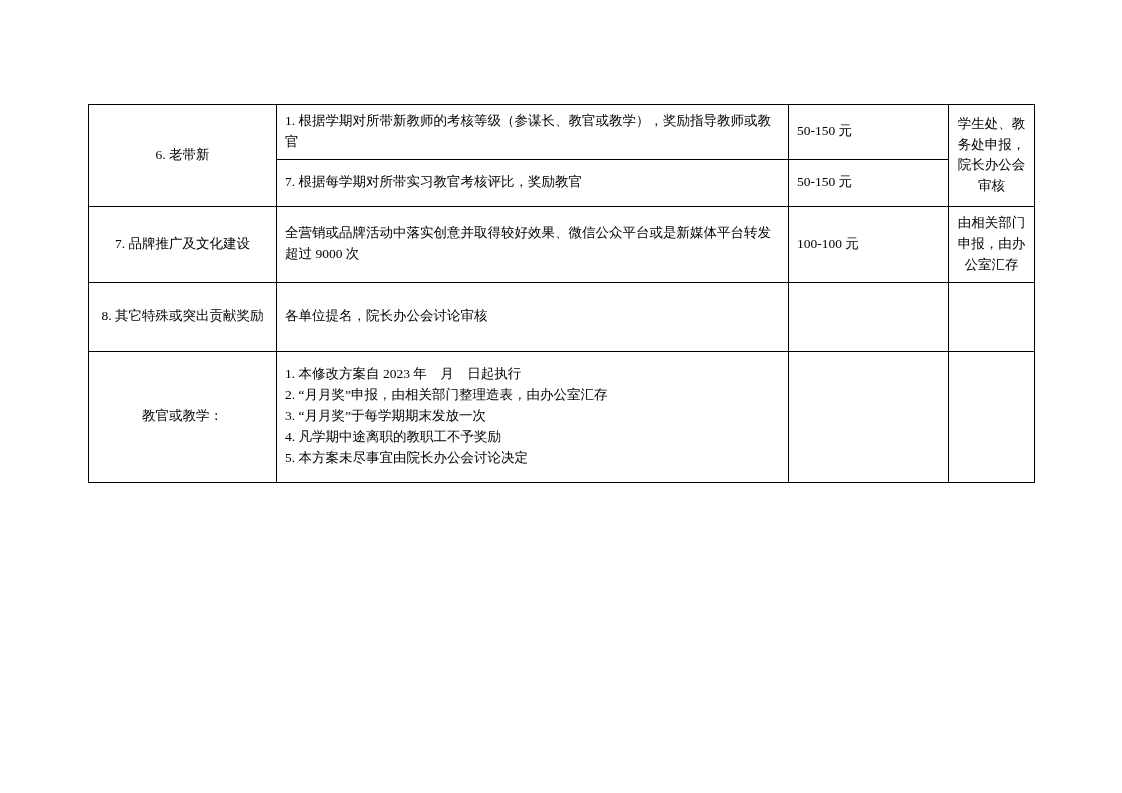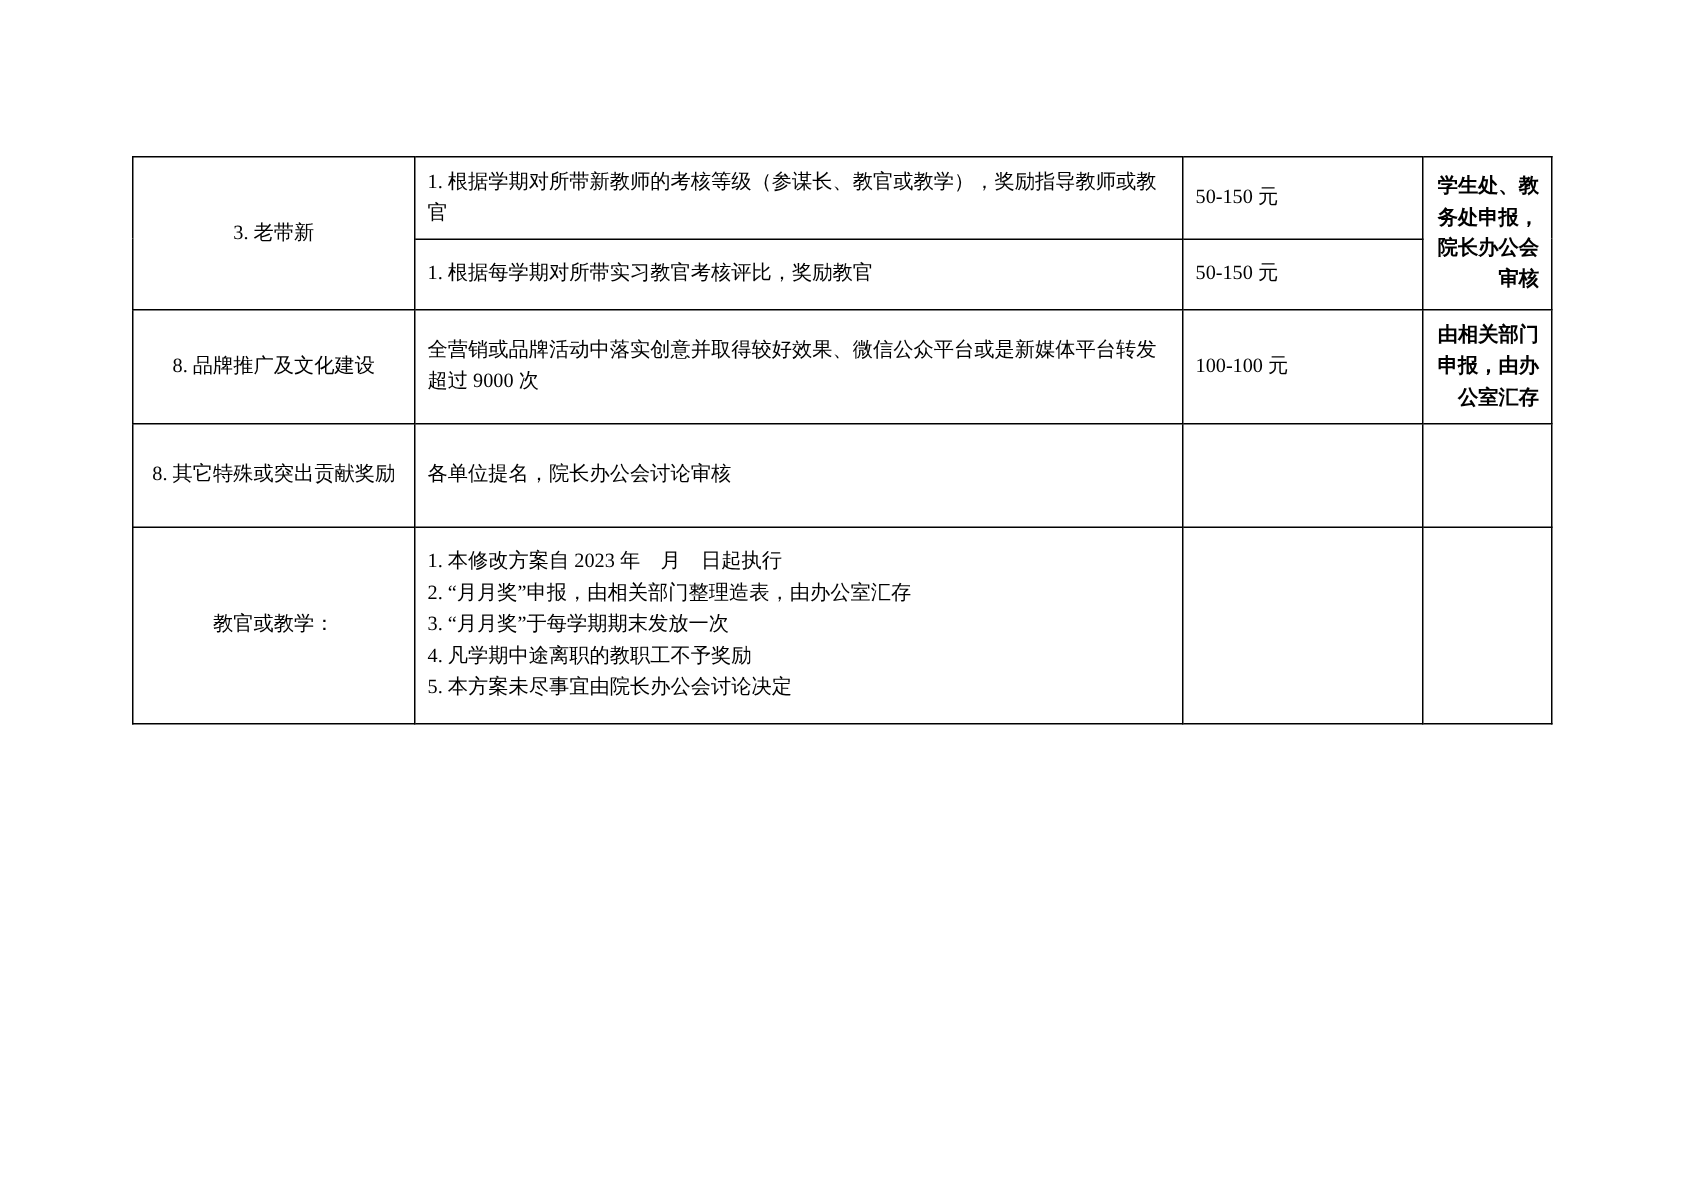--- a/index.html
+++ b/index.html
@@ -55,9 +55,8 @@
   .dept-cell {
     font-size: 13.5px;
     line-height: 1.75;
-    text-align: right;
+    text-align: center;
     vertical-align: middle;
-    font-weight: bold;
   }
   .row-tall-a td { height: 34px; }
   .row-tall-b td { height: 50px; }

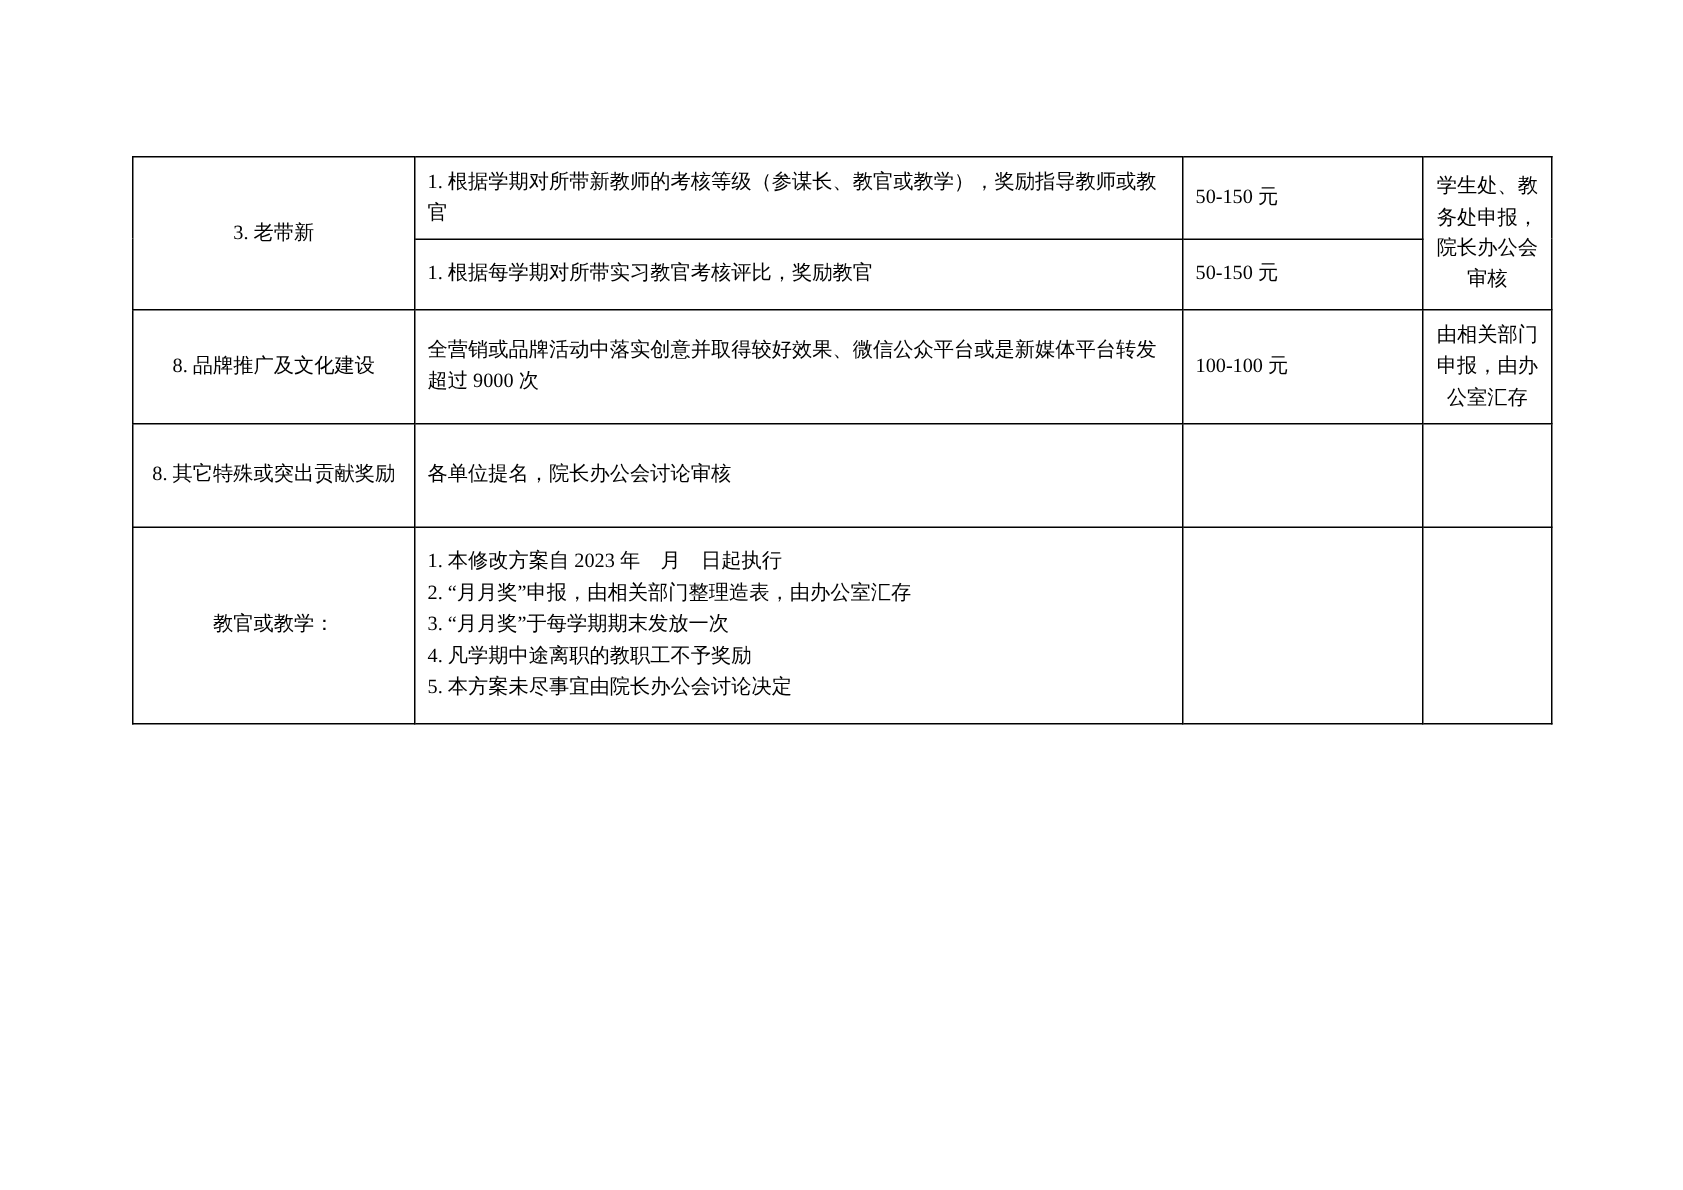--- a/index.html
+++ b/index.html
@@ -81,7 +81,7 @@
     </colgroup>
     <tbody>
       <tr class="row-tall-a">
-        <td class="cell-center cell-mid" rowspan="2">3. 老带新</td>
+        <td class="cell-center cell-mid" rowspan="2">6. 老带新</td>
         <td class="cell-left cell-mid desc-indent">1. 根据学期对所带新教师的考核等级（参谋长、教官或教学），奖励指导教师或教官</td>
         <td class="cell-left cell-mid">50-150 元</td>
         <td class="dept-cell" rowspan="2">学生处、教务处申报，院长办公会审核</td>

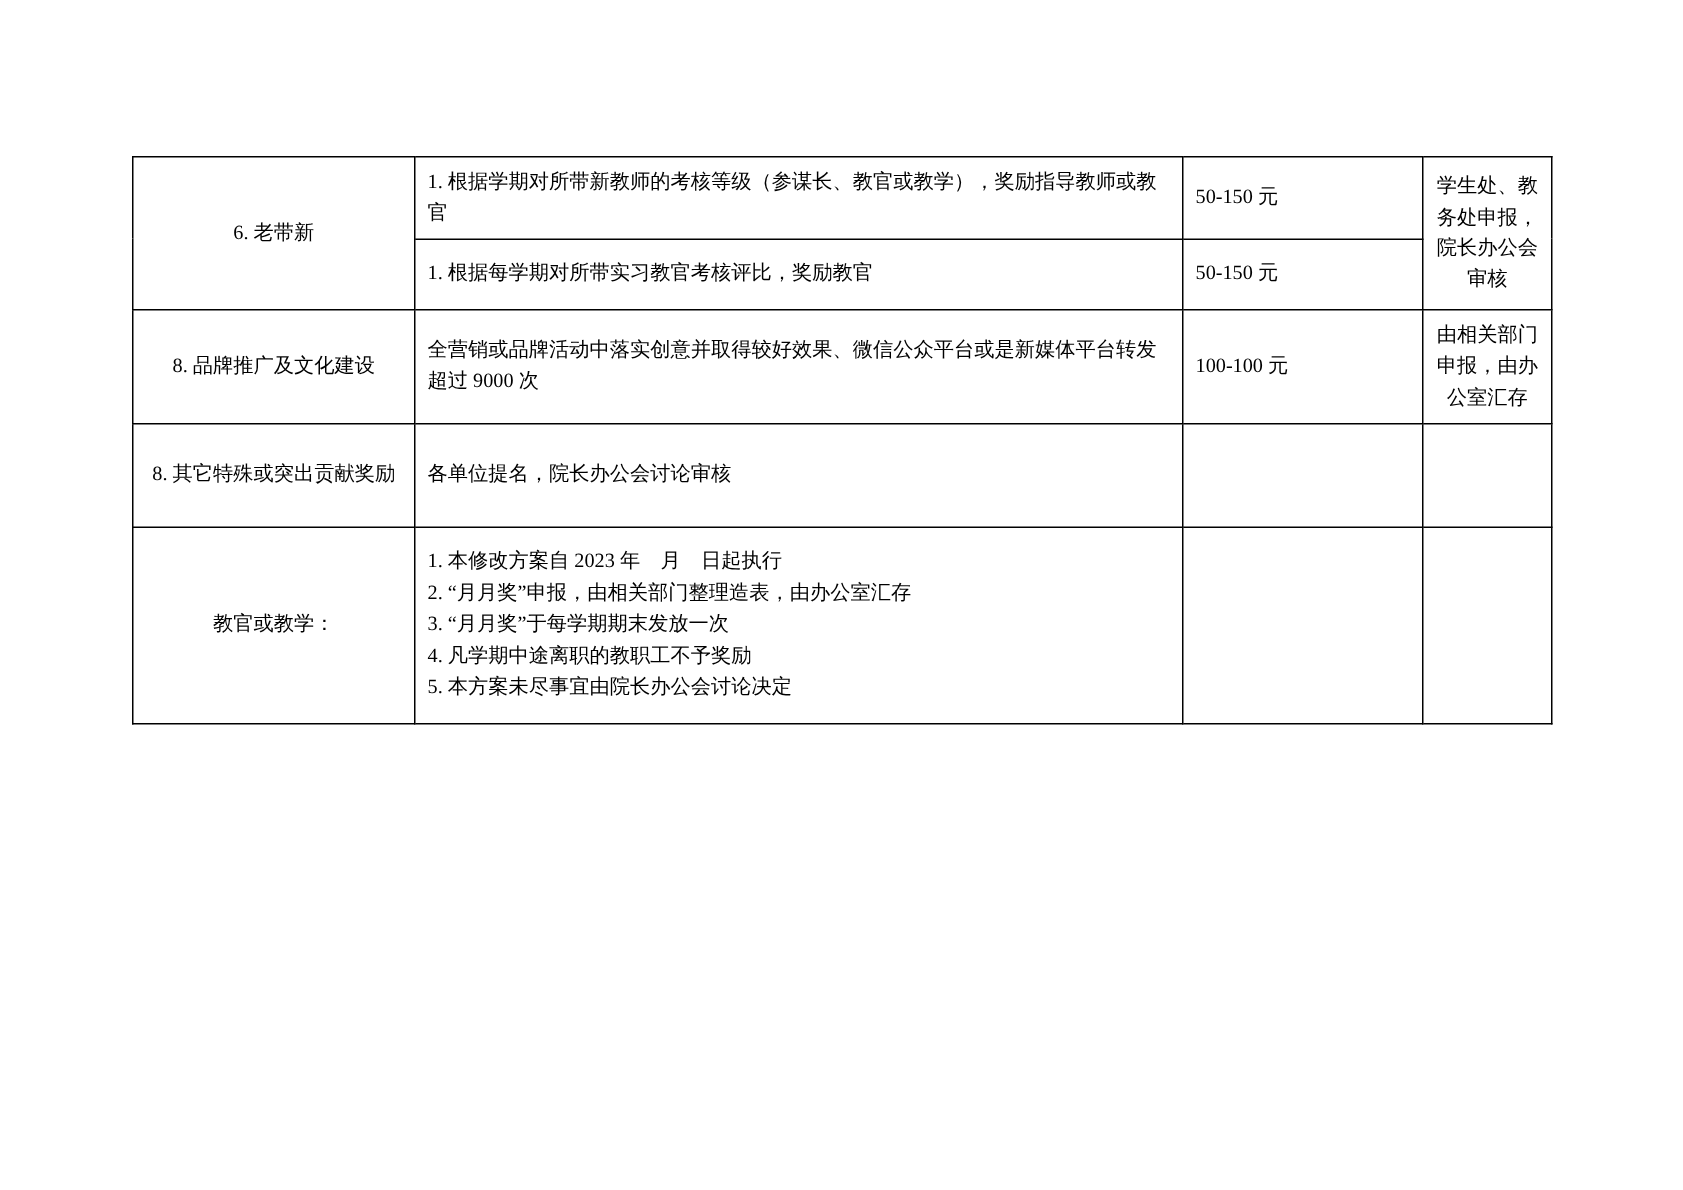--- a/index.html
+++ b/index.html
@@ -88,7 +88,7 @@
       </tr>
 
       <tr class="row-tall-a">
-        <td class="cell-left cell-mid desc-indent">1. 根据每学期对所带实习教官考核评比，奖励教官</td>
+        <td class="cell-left cell-mid desc-indent">7. 根据每学期对所带实习教官考核评比，奖励教官</td>
         <td class="cell-left cell-mid">50-150 元</td>
       </tr>
 

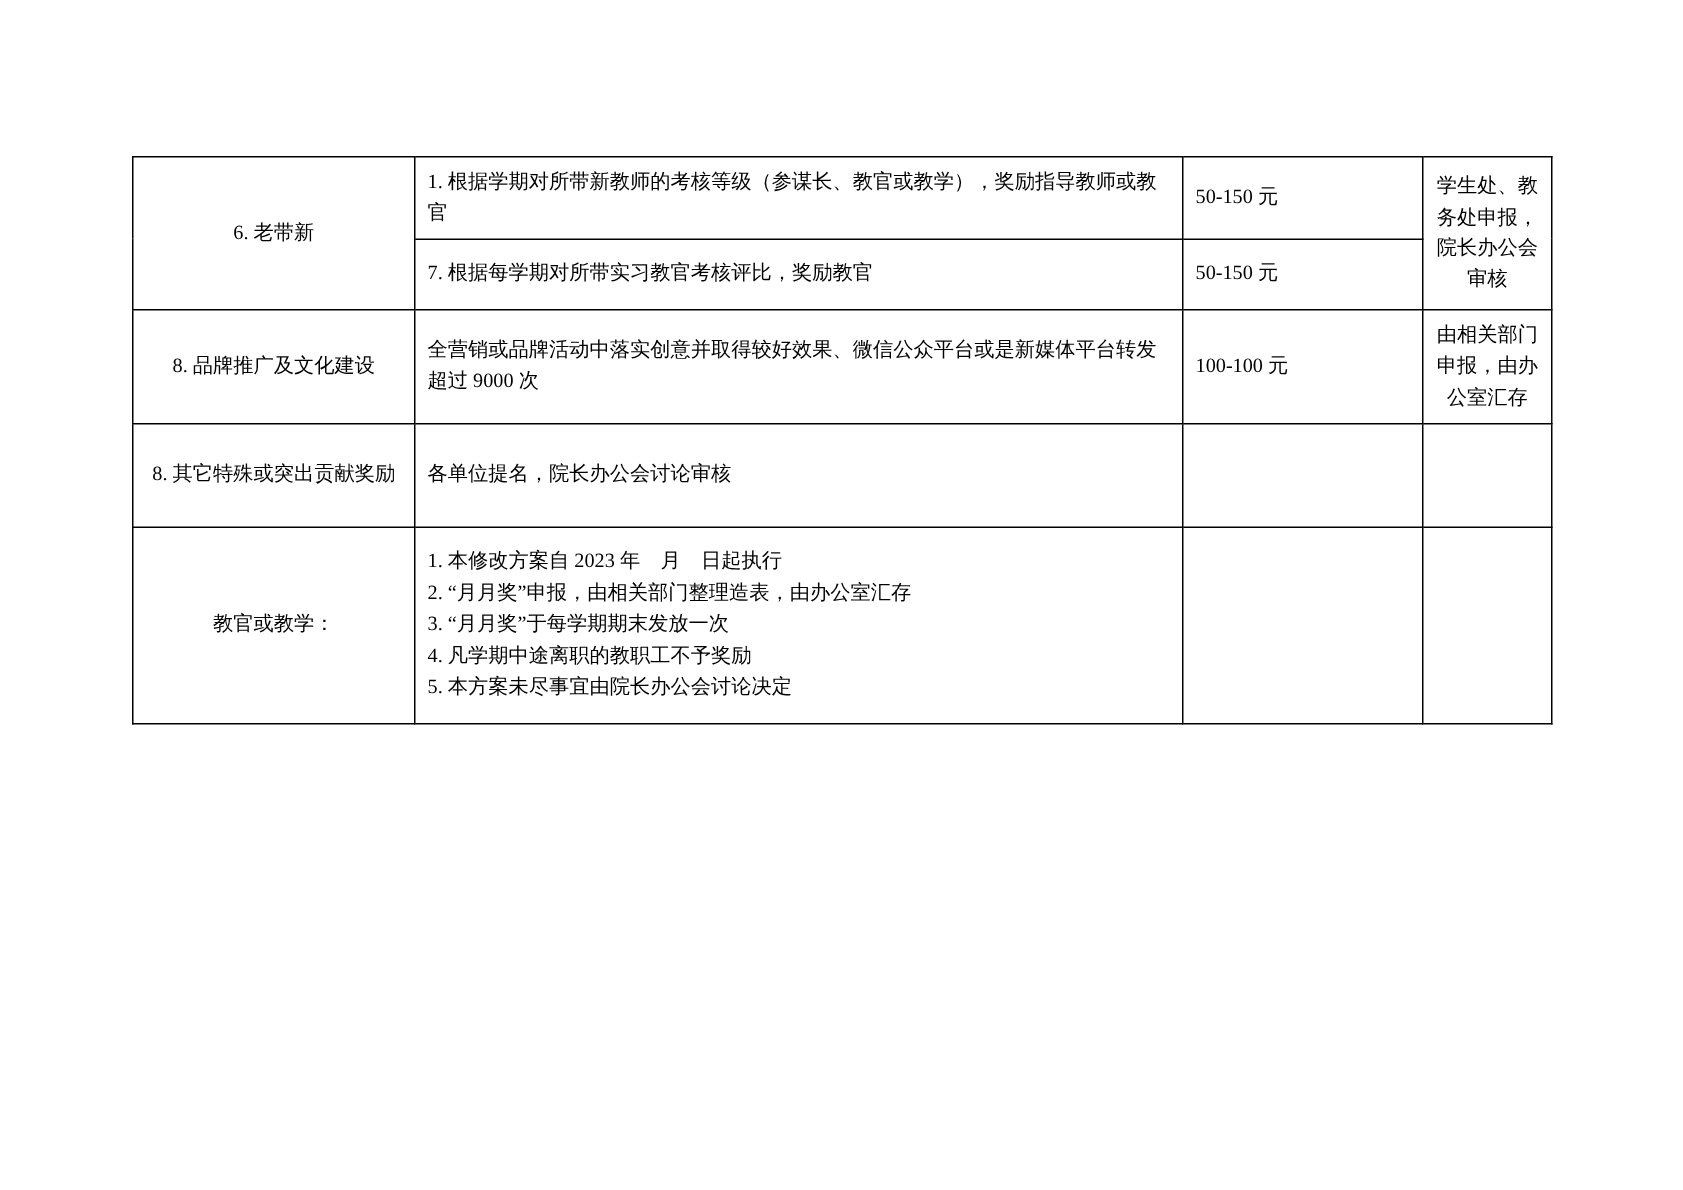--- a/index.html
+++ b/index.html
@@ -93,7 +93,7 @@
       </tr>
 
       <tr class="row-tall-b">
-        <td class="cell-center cell-mid">8. 品牌推广及文化建设</td>
+        <td class="cell-center cell-mid">7. 品牌推广及文化建设</td>
         <td class="cell-left cell-mid desc-indent">全营销或品牌活动中落实创意并取得较好效果、微信公众平台或是新媒体平台转发超过 9000 次</td>
         <td class="cell-left cell-mid">100-100 元</td>
         <td class="dept-cell">由相关部门申报，由办公室汇存</td>

